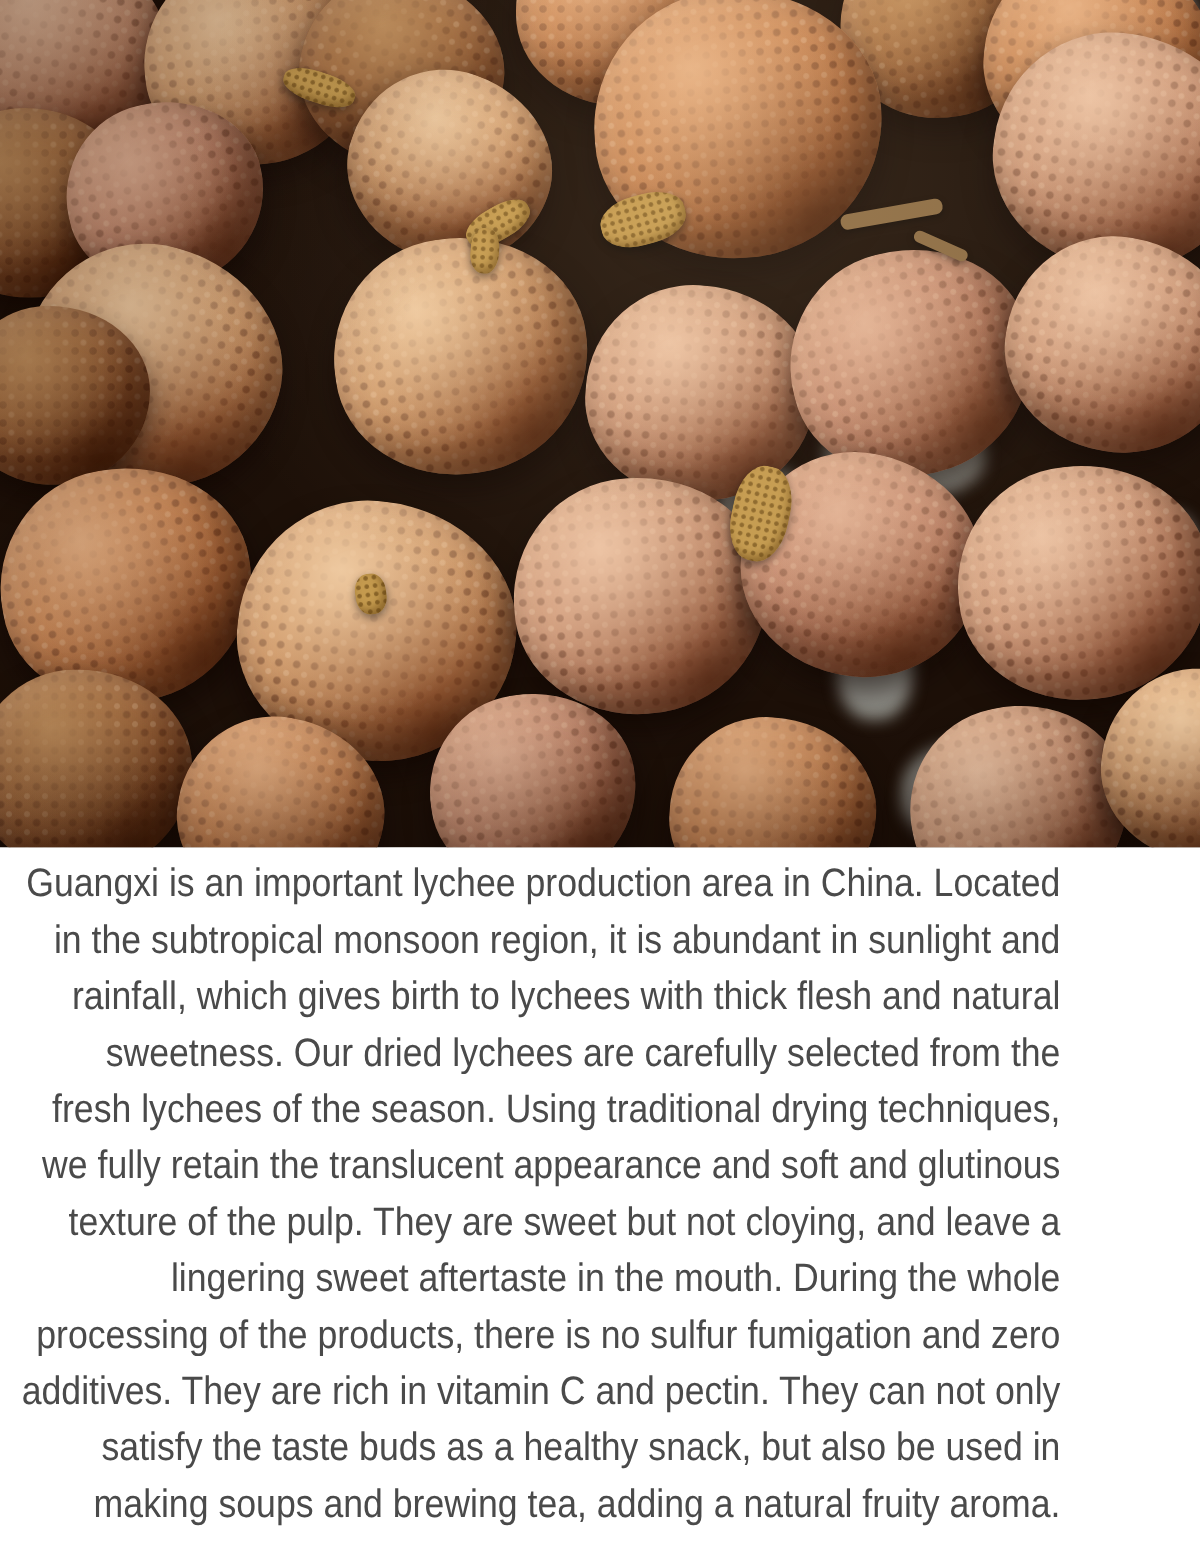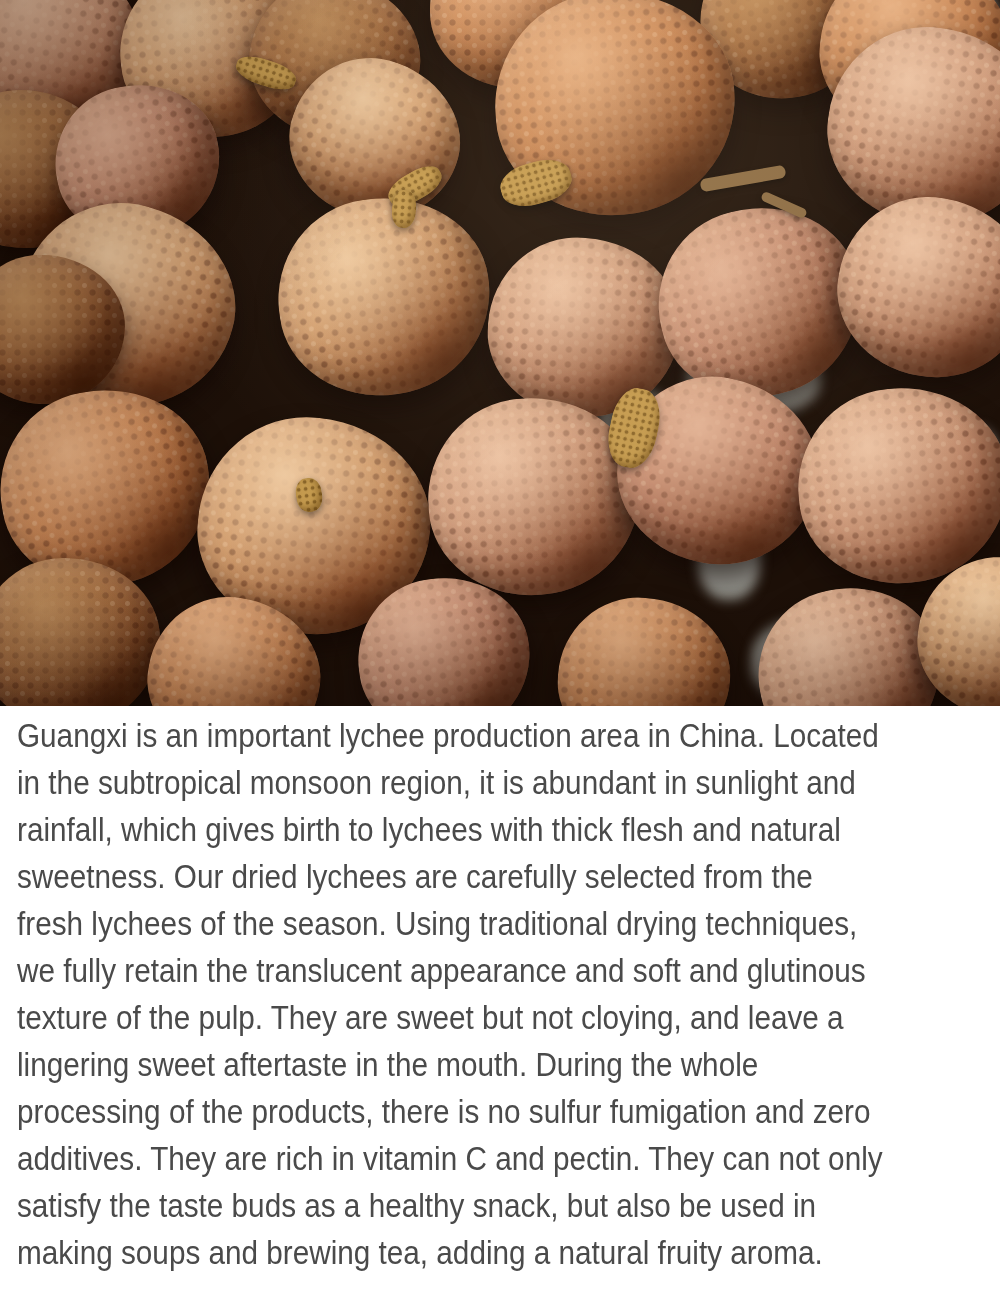--- a/index.html
+++ b/index.html
@@ -49,7 +49,7 @@
       linear-gradient(0deg, rgba(15,5,0,0.22) 0%, rgba(15,5,0,0) 18%);
   }
   
-  .description{padding:6px 20px 0 17px;}
+  .description{padding:6px 20px 0 17px;text-align:right;}
   .line{
     font-size:33px;line-height:47px;color:#4a4a4a;
     white-space:nowrap;transform:scaleX(0.9);transform-origin:0 50%;

